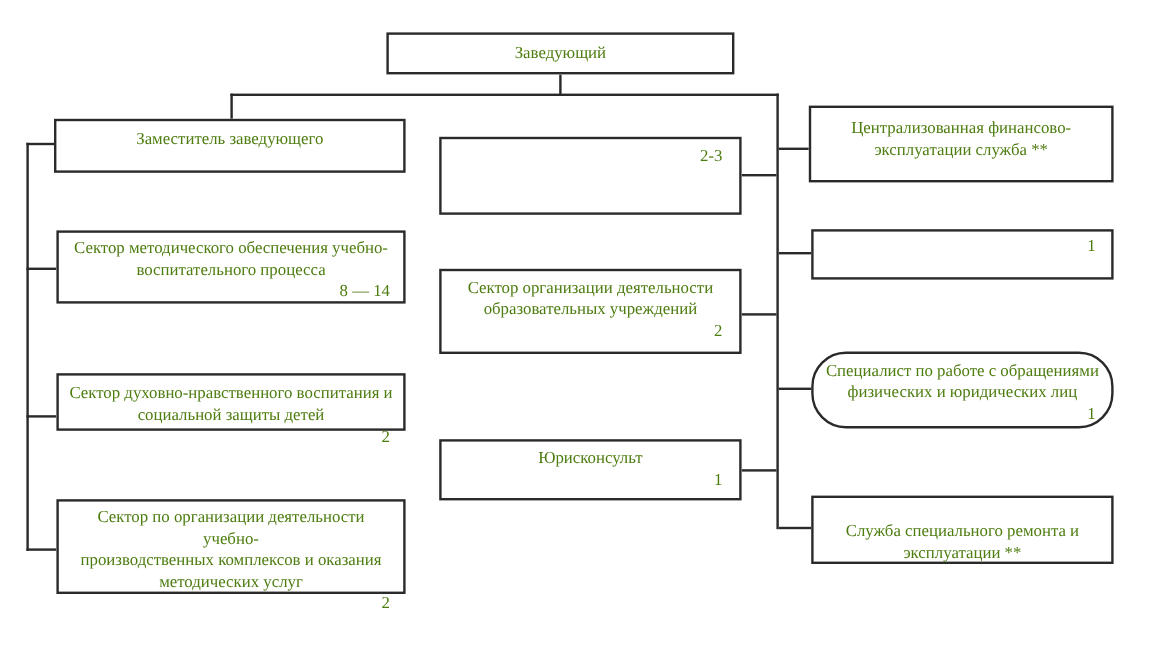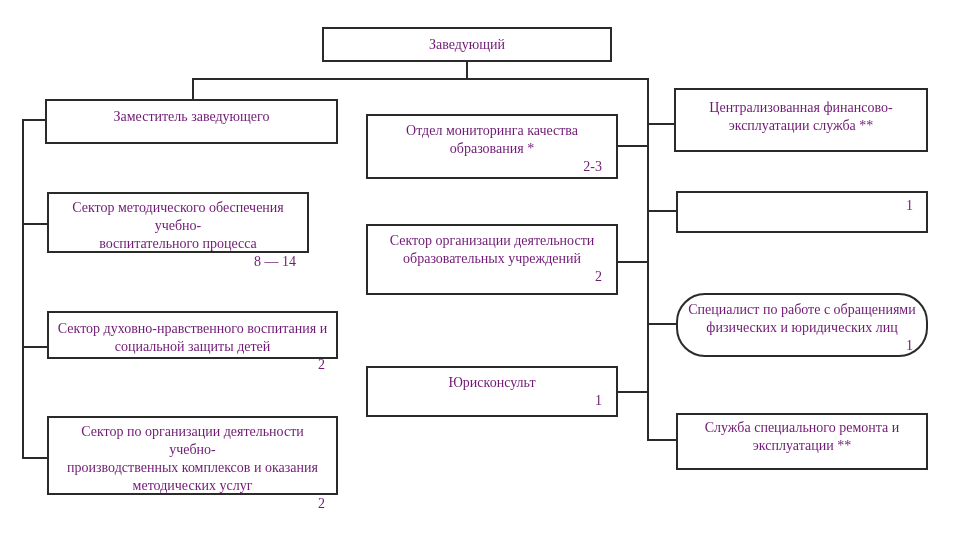--- a/index.html
+++ b/index.html
@@ -9,7 +9,7 @@
     height: 540px;
     background: #ffffff;
     font-family: "Liberation Serif", "DejaVu Serif", serif;
-    color: #701a75;
+    color: #4d7c0f;
     overflow: hidden;
   }
   .box {

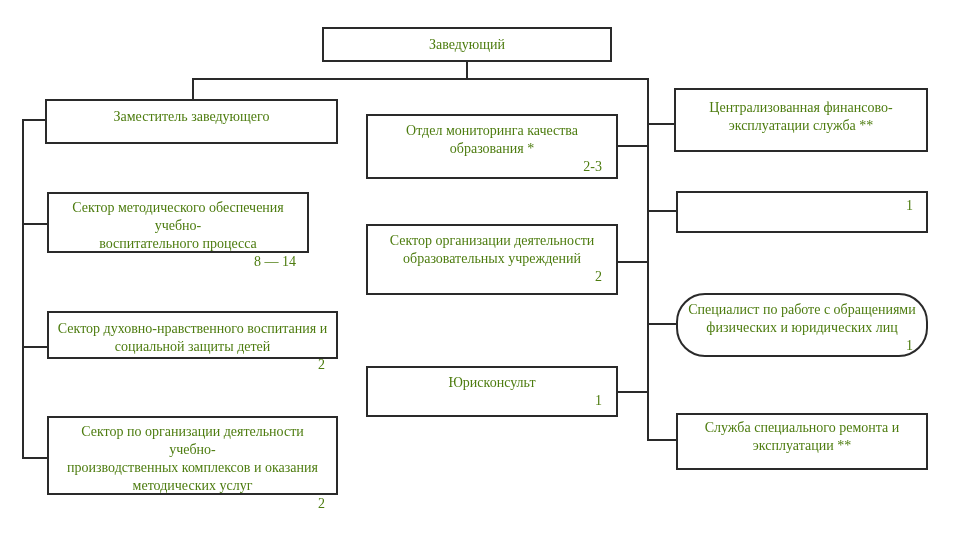--- a/index.html
+++ b/index.html
@@ -91,8 +91,6 @@
   </div>
 
   <div class="box" style="left:366px; top:114px; width:252px; height:65px; padding-top:6px;">
-    <div class="label">Отдел мониторинга качества
-образования *</div>
     <div class="count" style="padding-right:14px;">2-3</div>
   </div>
 

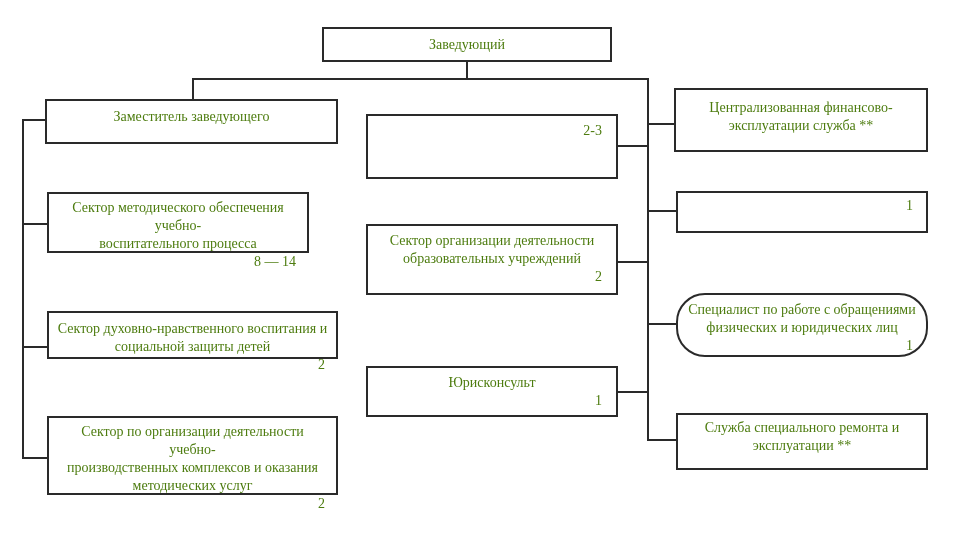--- a/index.html
+++ b/index.html
@@ -71,7 +71,7 @@
     <div class="label">Заместитель заведующего</div>
   </div>
 
-  <div class="box" style="left:47px; top:192px; width:262px; height:61px; padding-top:5px;">
+  <div class="box" style="left:47px; top:192px; width:291px; height:61px; padding-top:5px;">
     <div class="label">Сектор методического обеспечения учебно-
 воспитательного процесса</div>
     <div class="count">8 — 14</div>

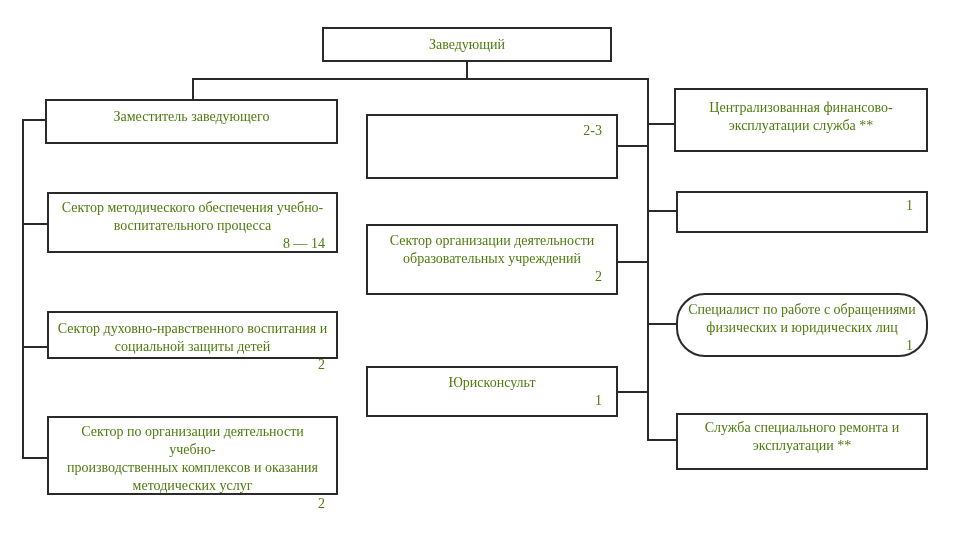--- a/index.html
+++ b/index.html
@@ -120,7 +120,7 @@
     <div class="count" style="padding-right:13px;">1</div>
   </div>
 
-  <div class="box" style="left:676px; top:413px; width:252px; height:57px; padding-top:4px;">
+  <div class="box" style="left:676px; top:413px; width:252px; height:57px; padding-top:20px;">
     <div class="label">Служба специального ремонта и
 эксплуатации **</div>
   </div>

